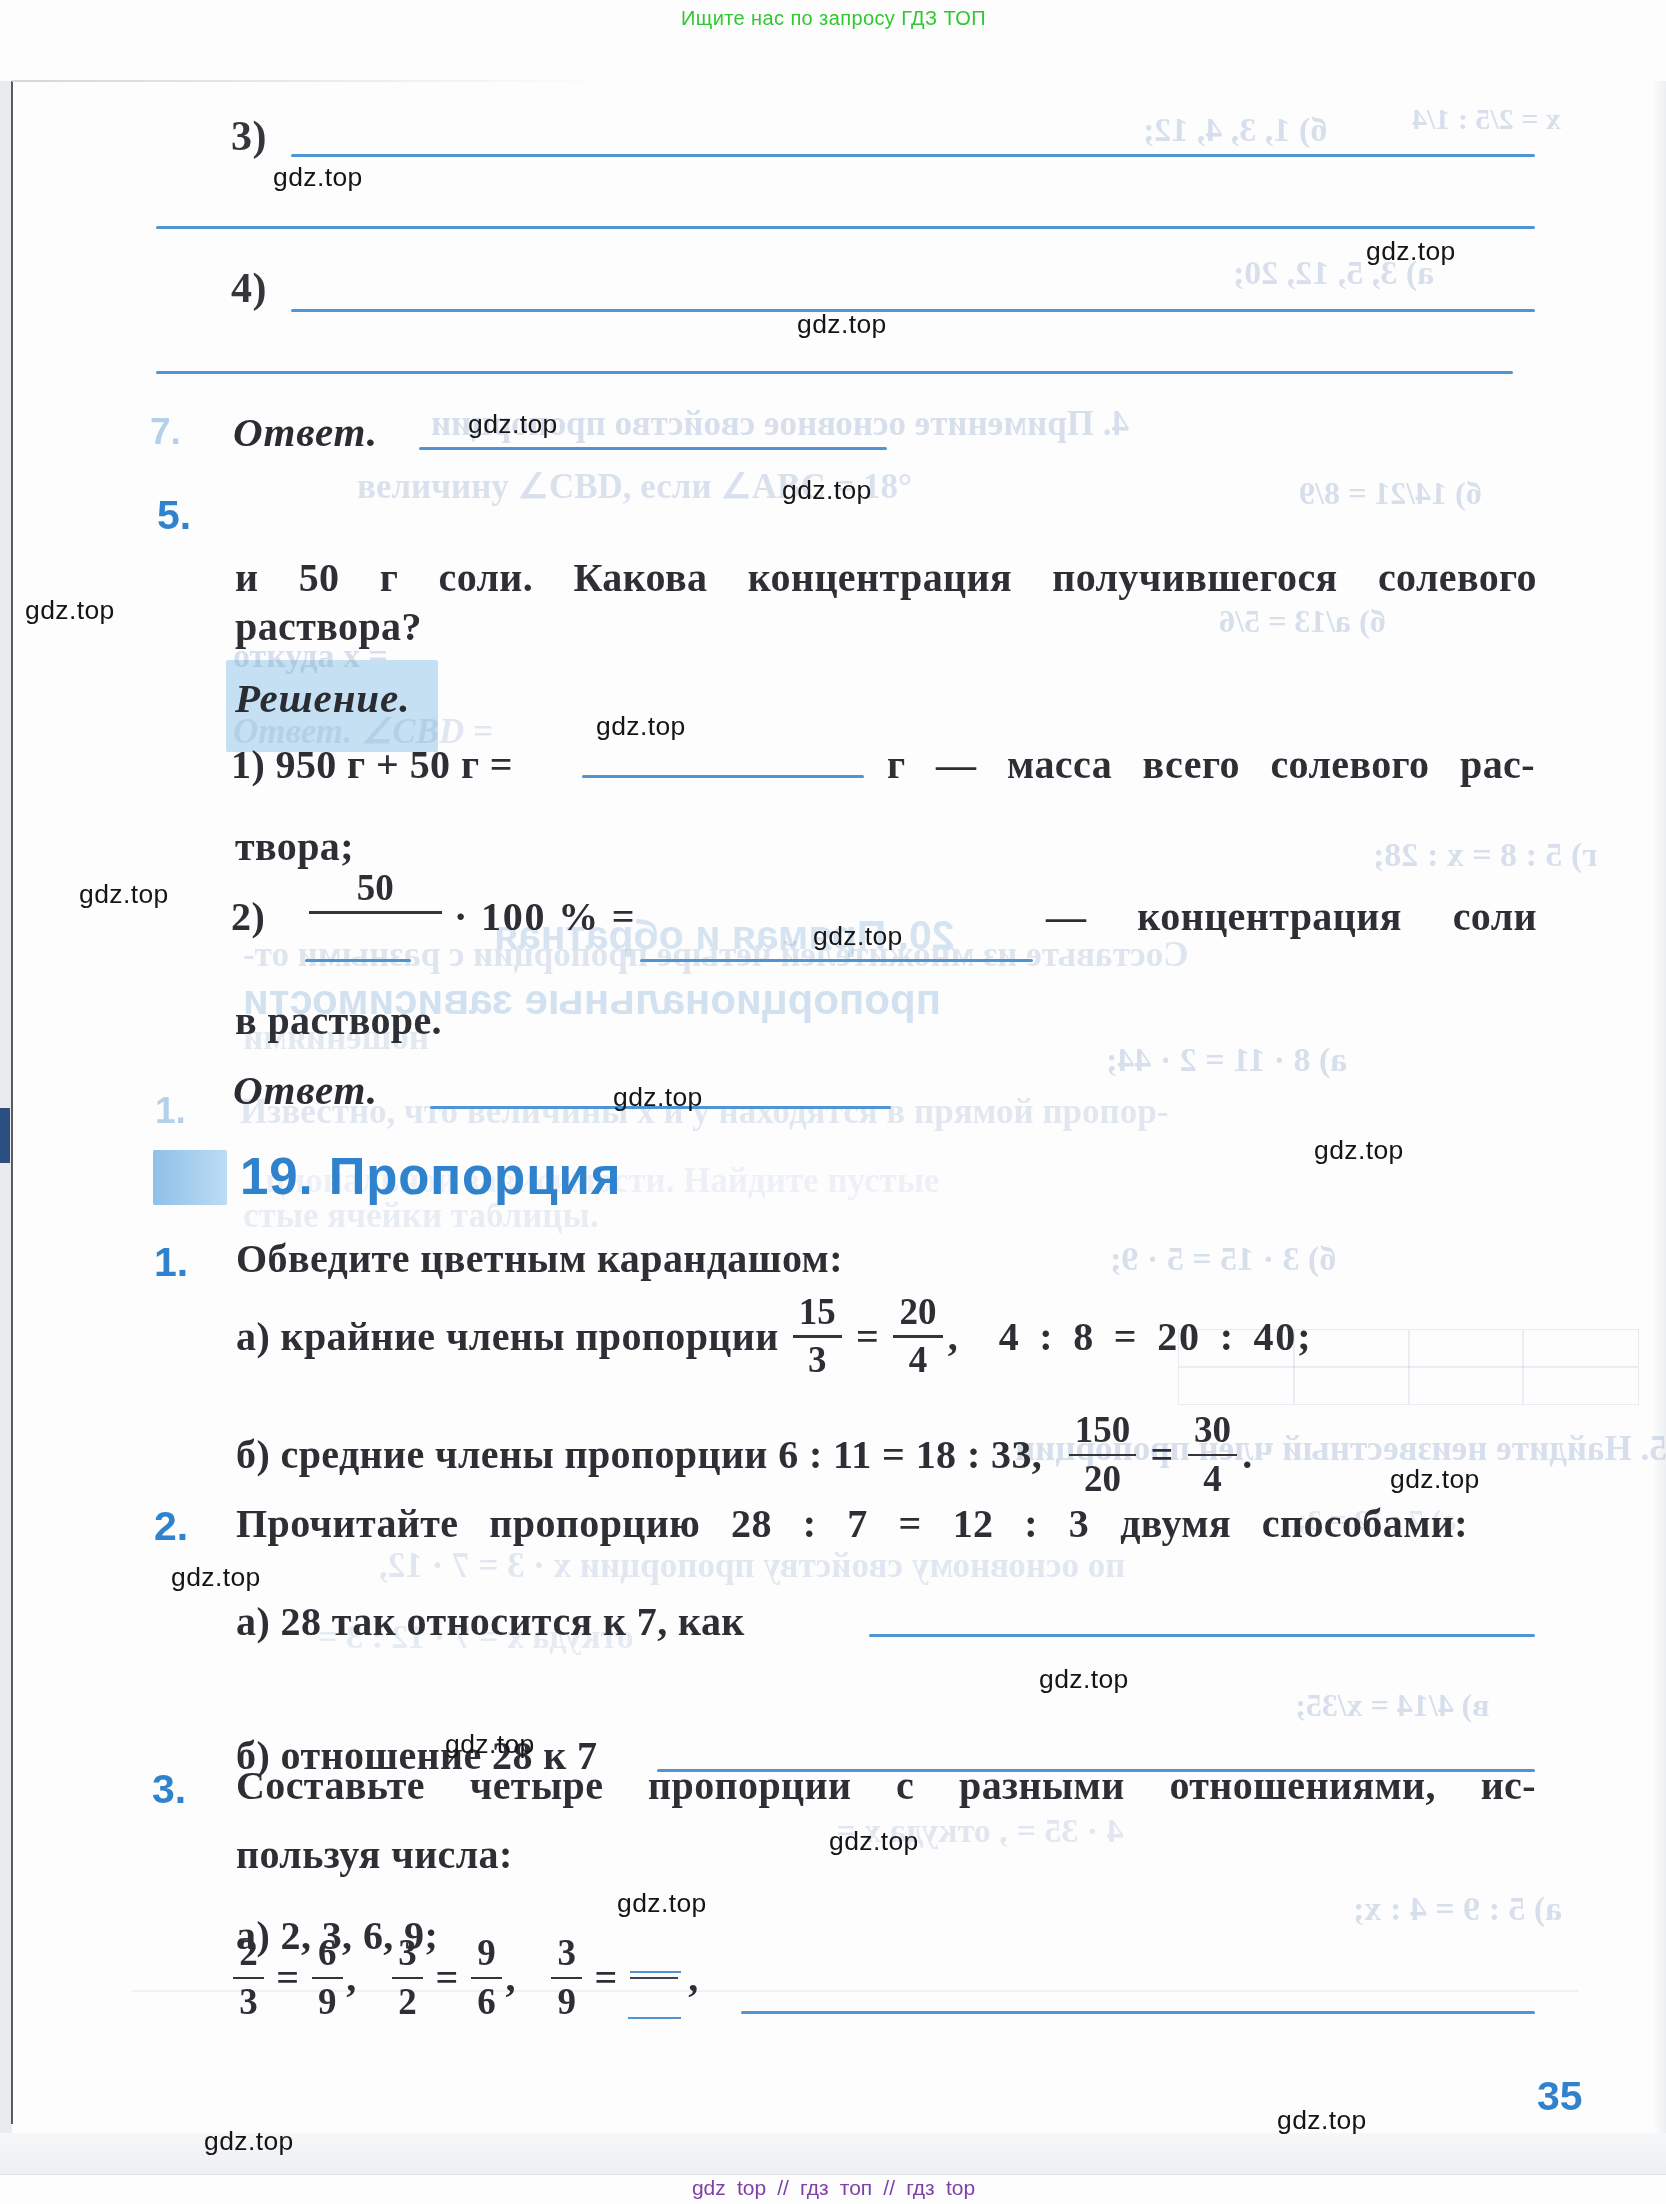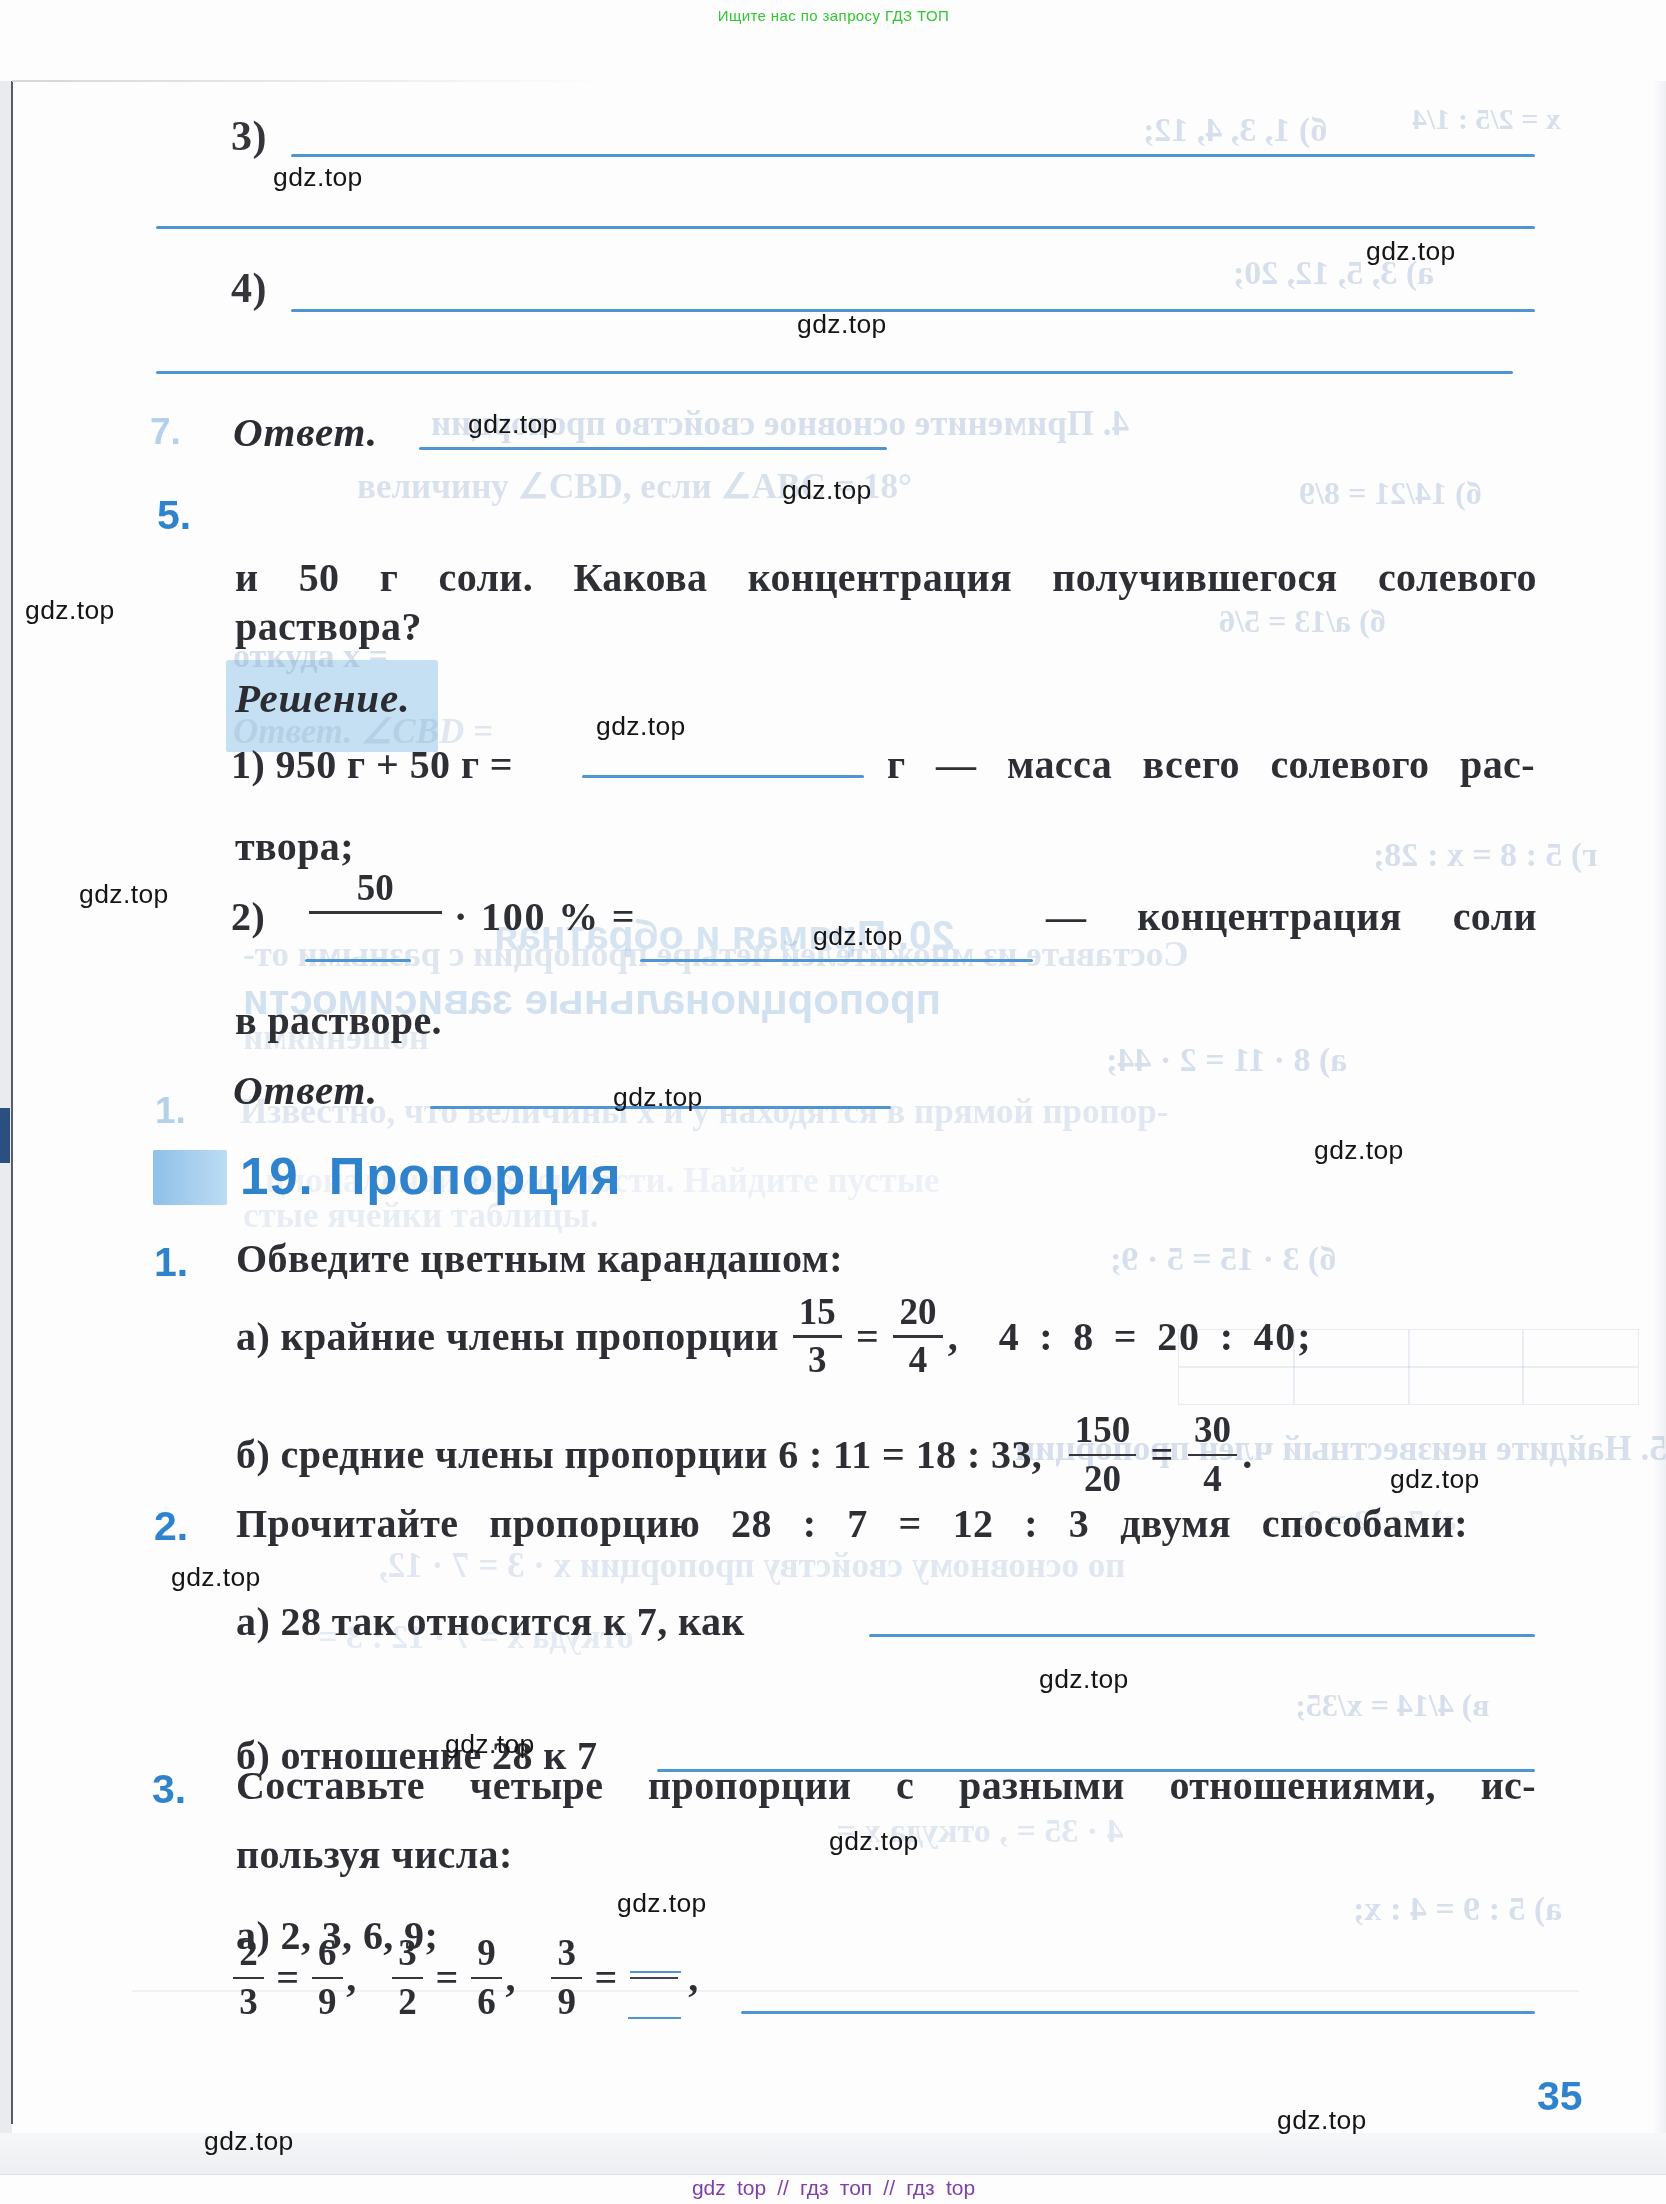--- a/index.html
+++ b/index.html
@@ -19,7 +19,7 @@
   .side-tab{left:0;top:1108px;width:9.7px;height:55px;background:#2c4f82;}
   
   .banner-top{left:0;top:7px;width:1667px;text-align:center;font-family:"Liberation Sans",sans-serif;
-              font-size:15px;color:var(--green);letter-spacing:0.4px;}
+              font-size:20px;color:var(--green);letter-spacing:0.4px;}
   .banner-bottom{left:0;top:2176px;width:1667px;text-align:center;font-family:"Liberation Sans",sans-serif;
               font-size:21px;color:var(--purple);word-spacing:5.3px;}
   

